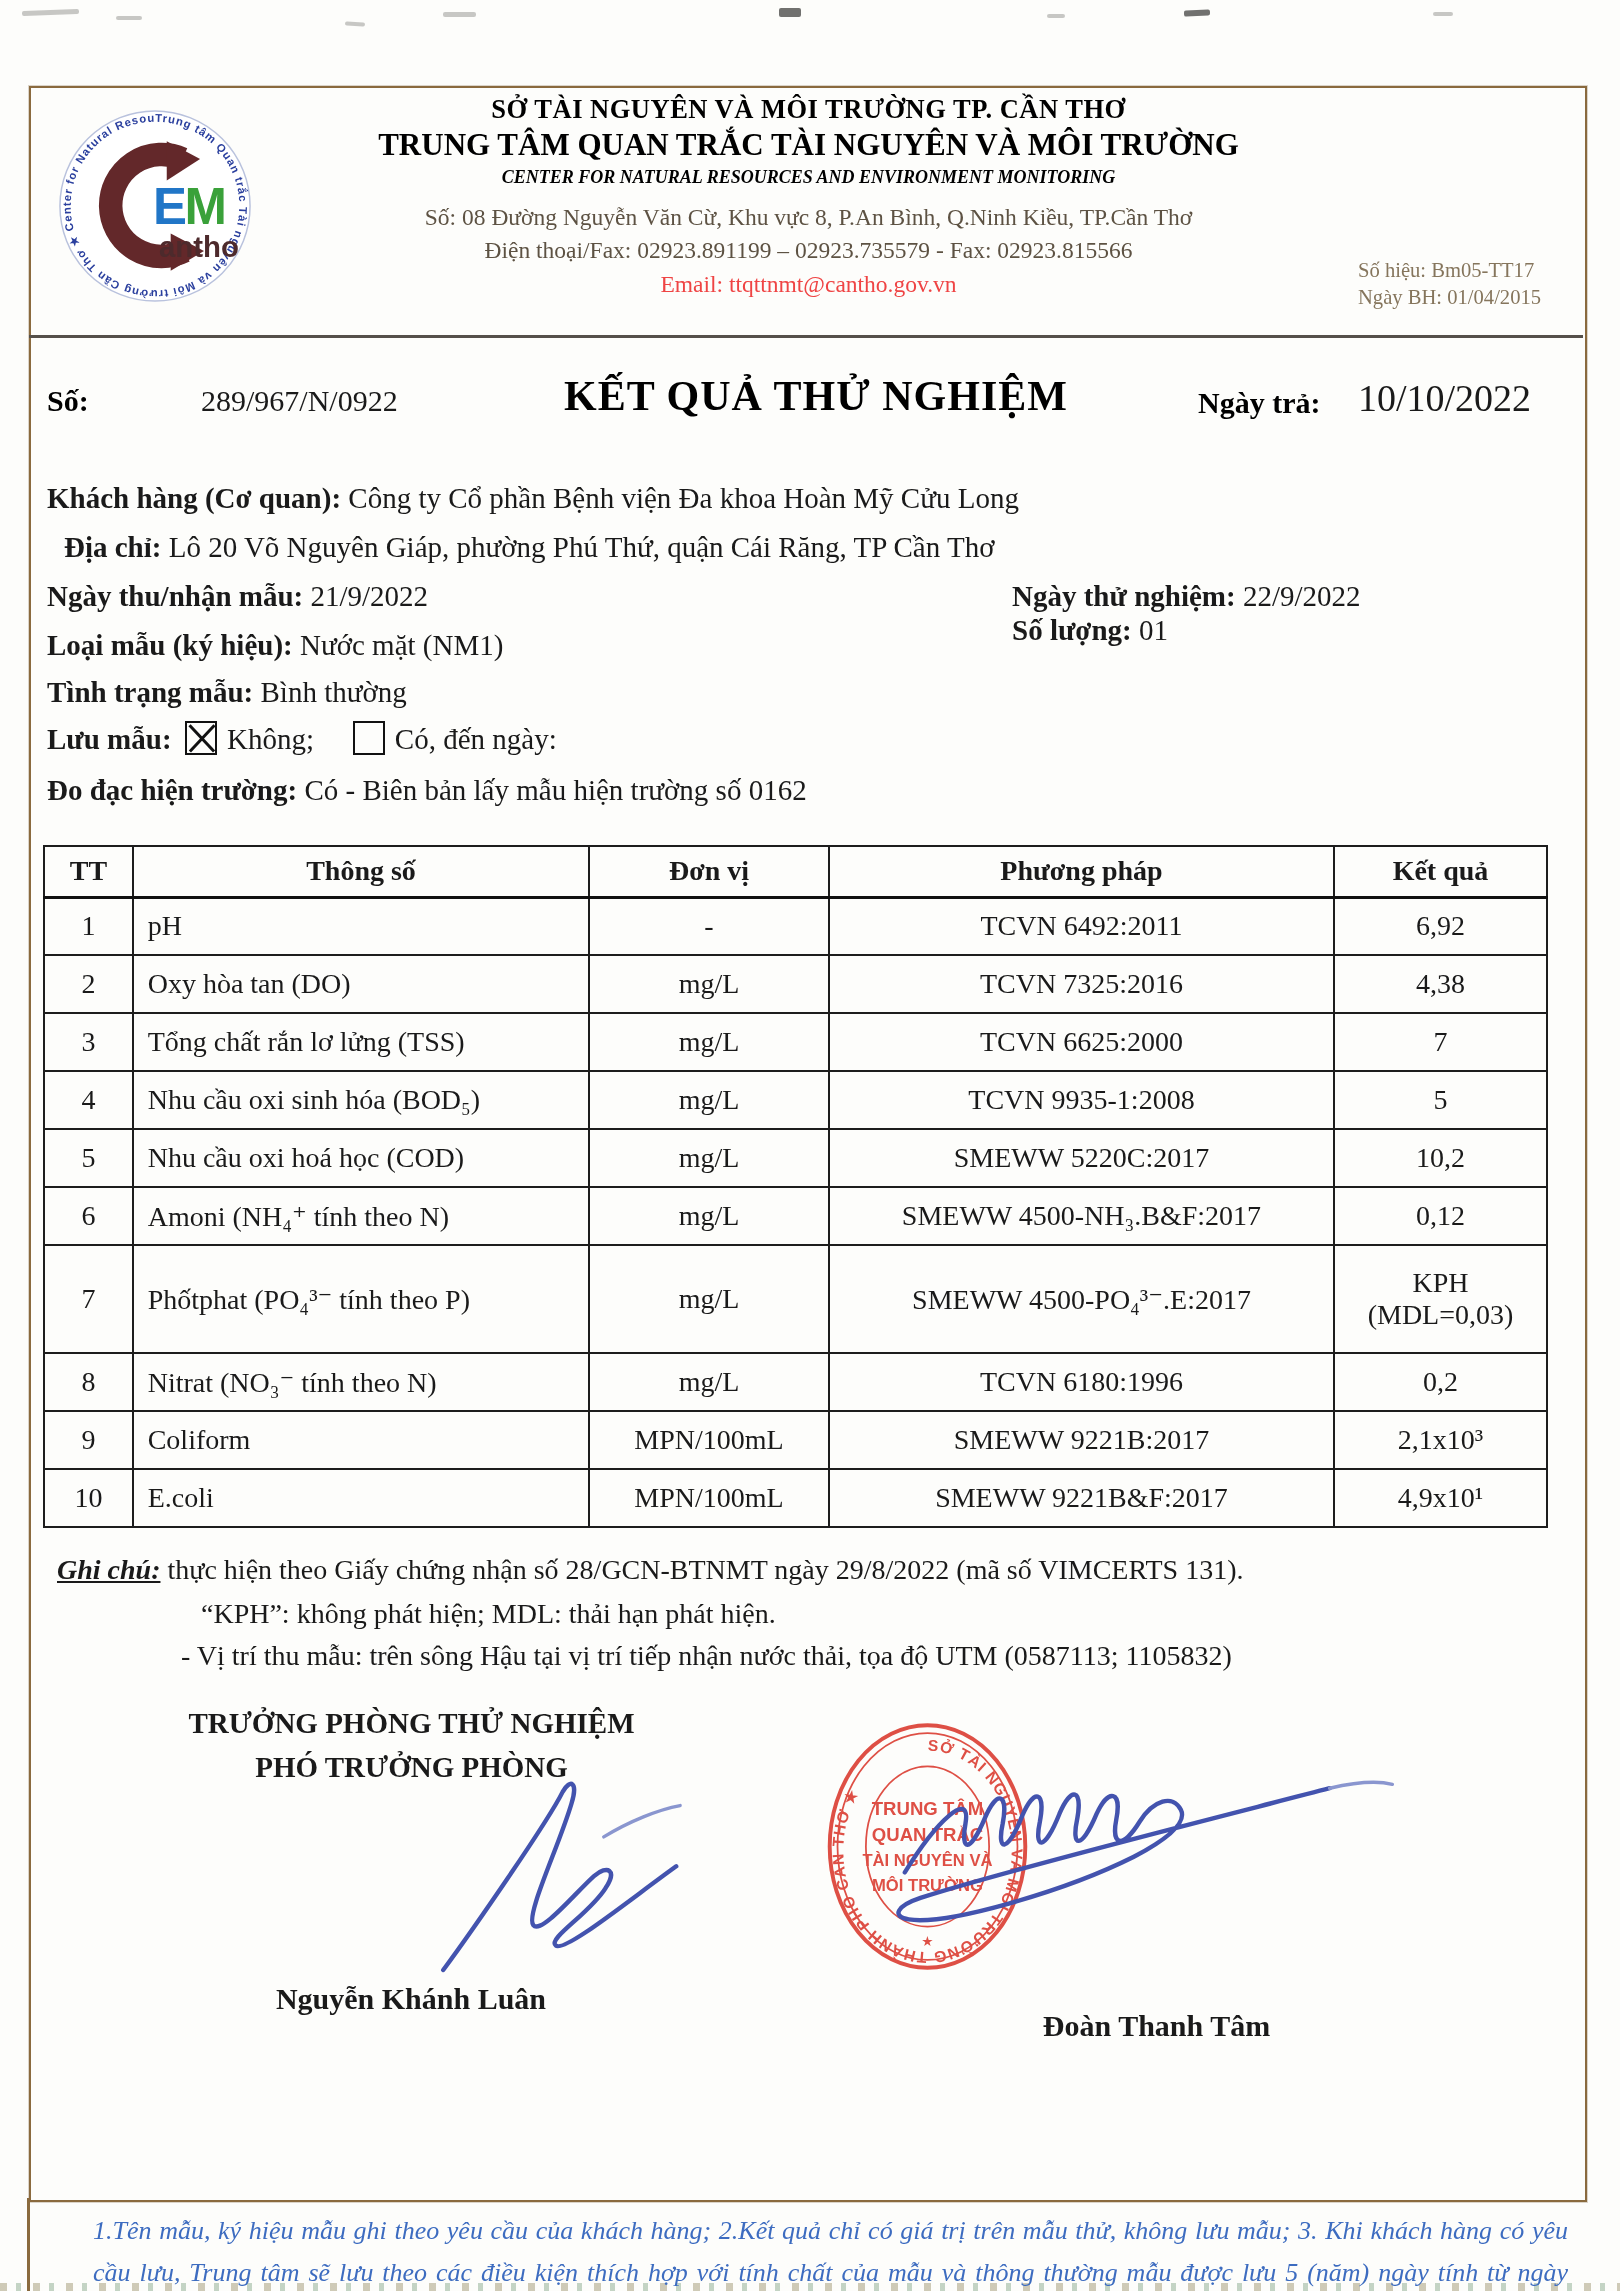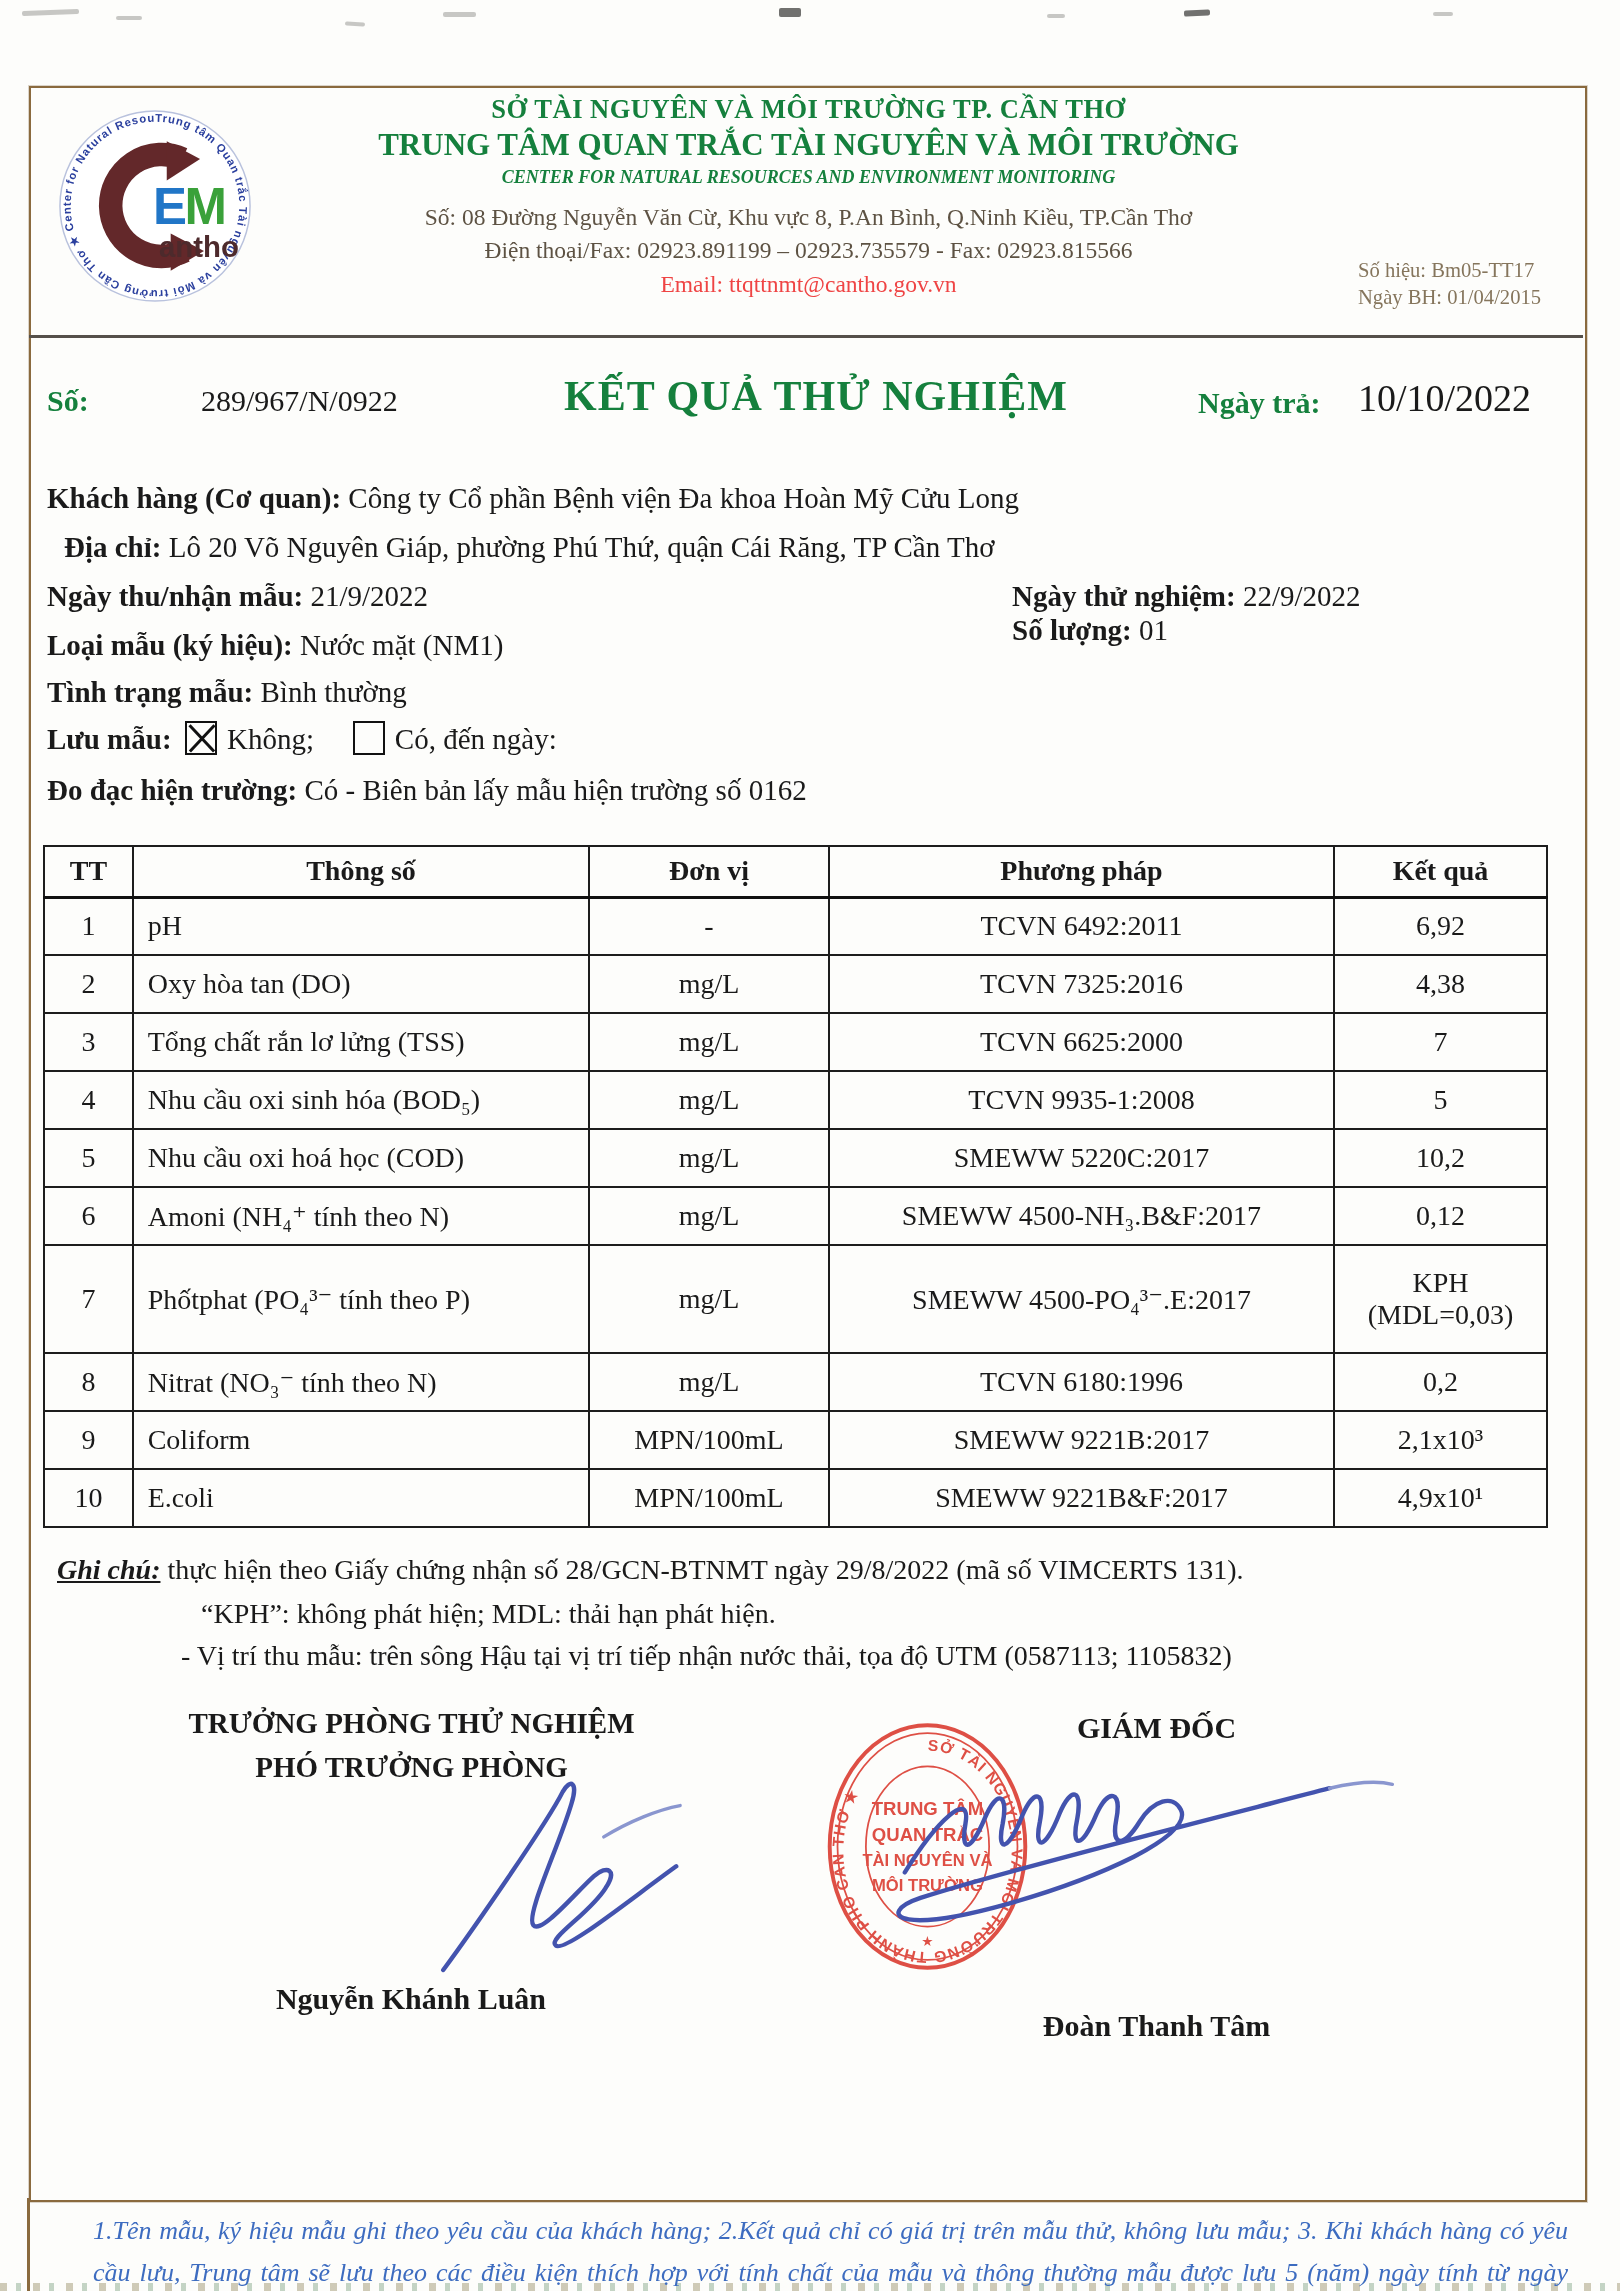--- a/index.html
+++ b/index.html
@@ -19,7 +19,7 @@
   .frame-tail{position:absolute;left:27.4px;top:2198px;width:2.9px;height:93px;background:#8a6a3e;}
   
   .lh-line{position:absolute;left:257px;width:1103px;text-align:center;white-space:nowrap;}
-  .blue{color:#15803d;}
+  .blue{color:#000000;}
   .lh-dept{top:94px;font-size:26.5px;font-weight:bold;letter-spacing:0.5px;}
   .lh-center-vi{top:127px;font-size:31px;font-weight:bold;}
   .lh-center-en{top:167px;font-size:18px;font-weight:bold;font-style:italic;}

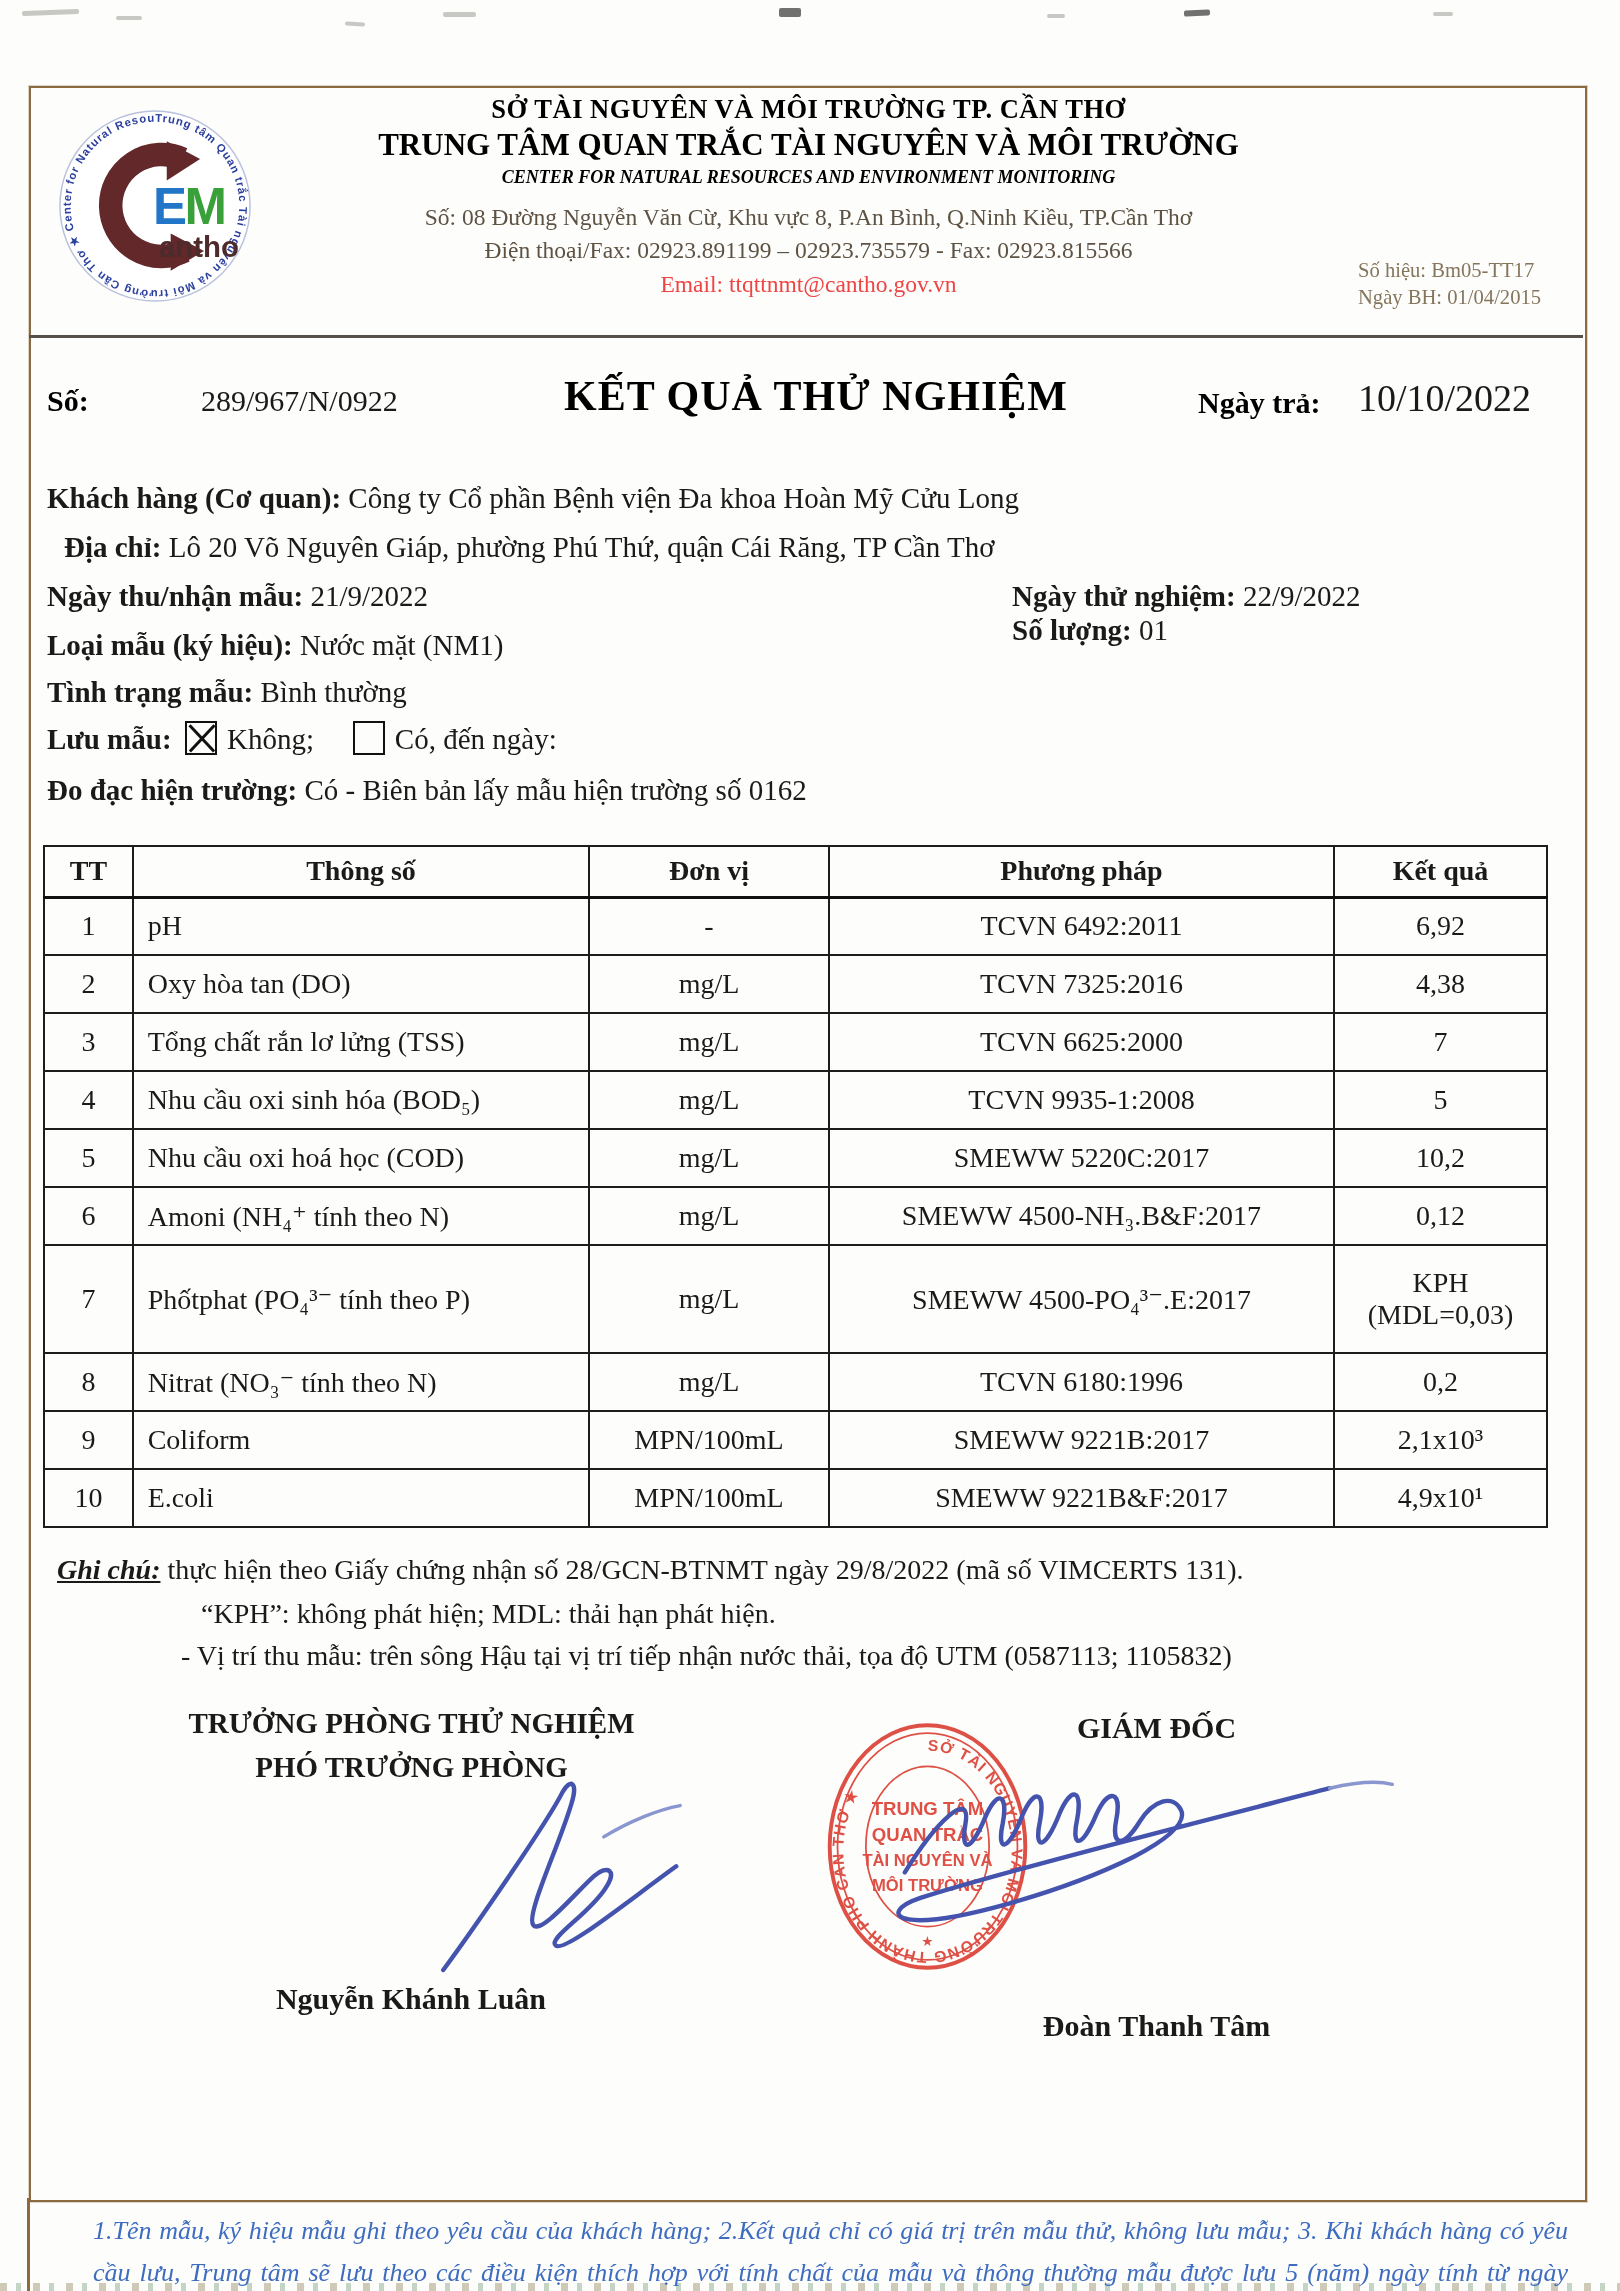--- a/index.html
+++ b/index.html
@@ -244,7 +244,6 @@
 
   <div class="abs sig-title" style="left:93px;top:1707px;width:637px;">TRƯỞNG PHÒNG THỬ NGHIỆM</div>
   <div class="abs sig-title" style="left:93px;top:1751px;width:637px;">PHÓ TRƯỞNG PHÒNG</div>
-  <div class="abs sig-title" style="left:882px;top:1711px;width:549px;font-size:30px;">GIÁM ĐỐC</div>
 
   <svg style="left:816px;top:1715px;" width="223" height="263" viewBox="0 0 228 268" opacity="0.88">
     <defs>

